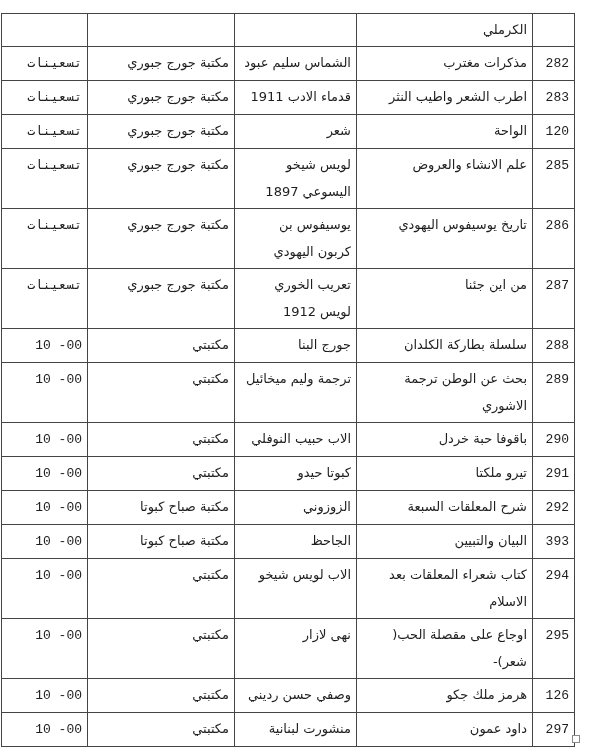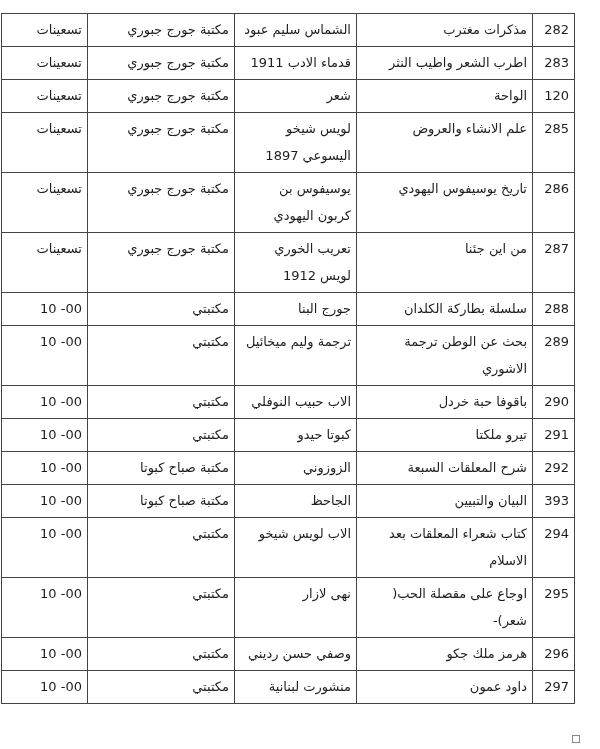--- a/index.html
+++ b/index.html
@@ -72,6 +72,13 @@
       <col style="width:86px">
     </colgroup>
     <tbody id="rows">
+    <tr>
+      <td class="col-num"><span class="ltr"></span></td>
+      <td class="col-title">الكرملي</td>
+      <td class="col-author"></td>
+      <td class="col-library"></td>
+      <td class="col-period"><span class="ltr"></span></td>
+    </tr>
 
     <tr>
       <td class="col-num"><span class="ltr">282</span></td>

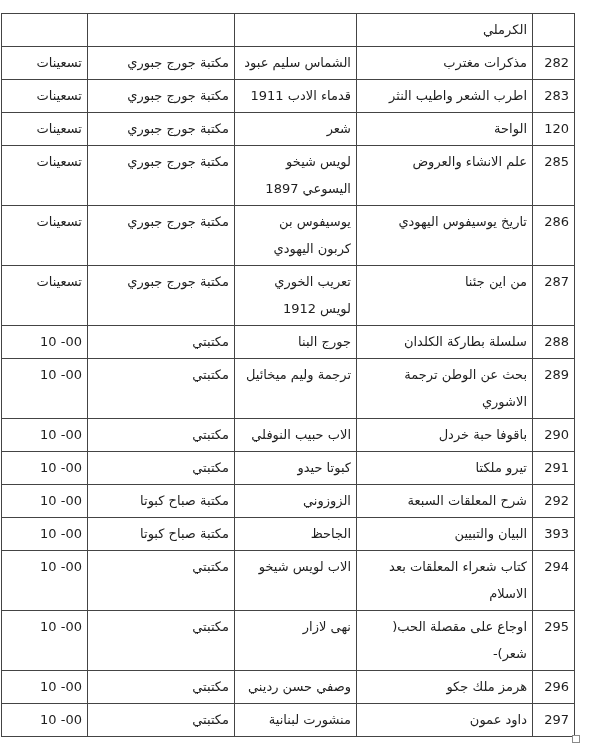--- a/index.html
+++ b/index.html
@@ -47,6 +47,7 @@
   .ltr {
     direction: ltr;
     unicode-bidi: isolate;
+    font-family: Liberation Mono, monospace;
   }
   .resize-handle {
     position: absolute;

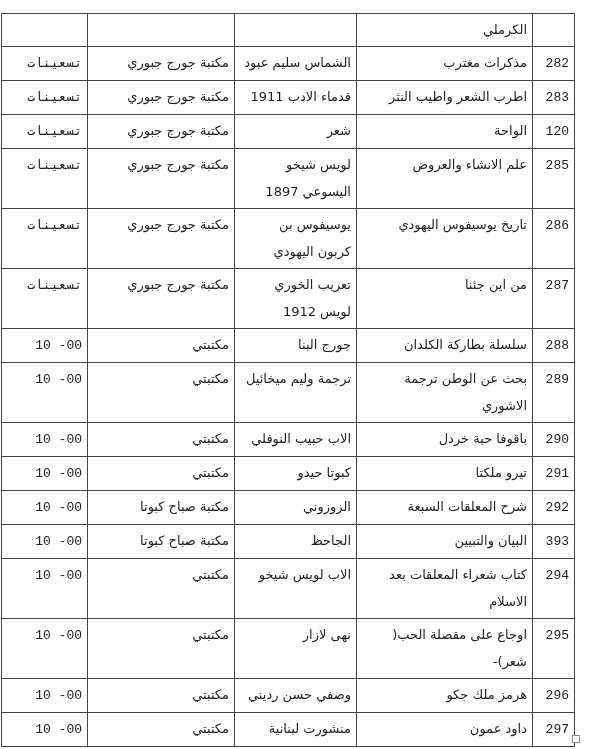--- a/index.html
+++ b/index.html
@@ -200,7 +200,7 @@
     </tr>
 
     <tr>
-      <td class="col-num"><span class="ltr">296</span></td>
+      <td class="col-num"><span class="ltr">126</span></td>
       <td class="col-title">هرمز ملك جكو</td>
       <td class="col-author">وصفي حسن رديني</td>
       <td class="col-library">مكتبتي</td>

